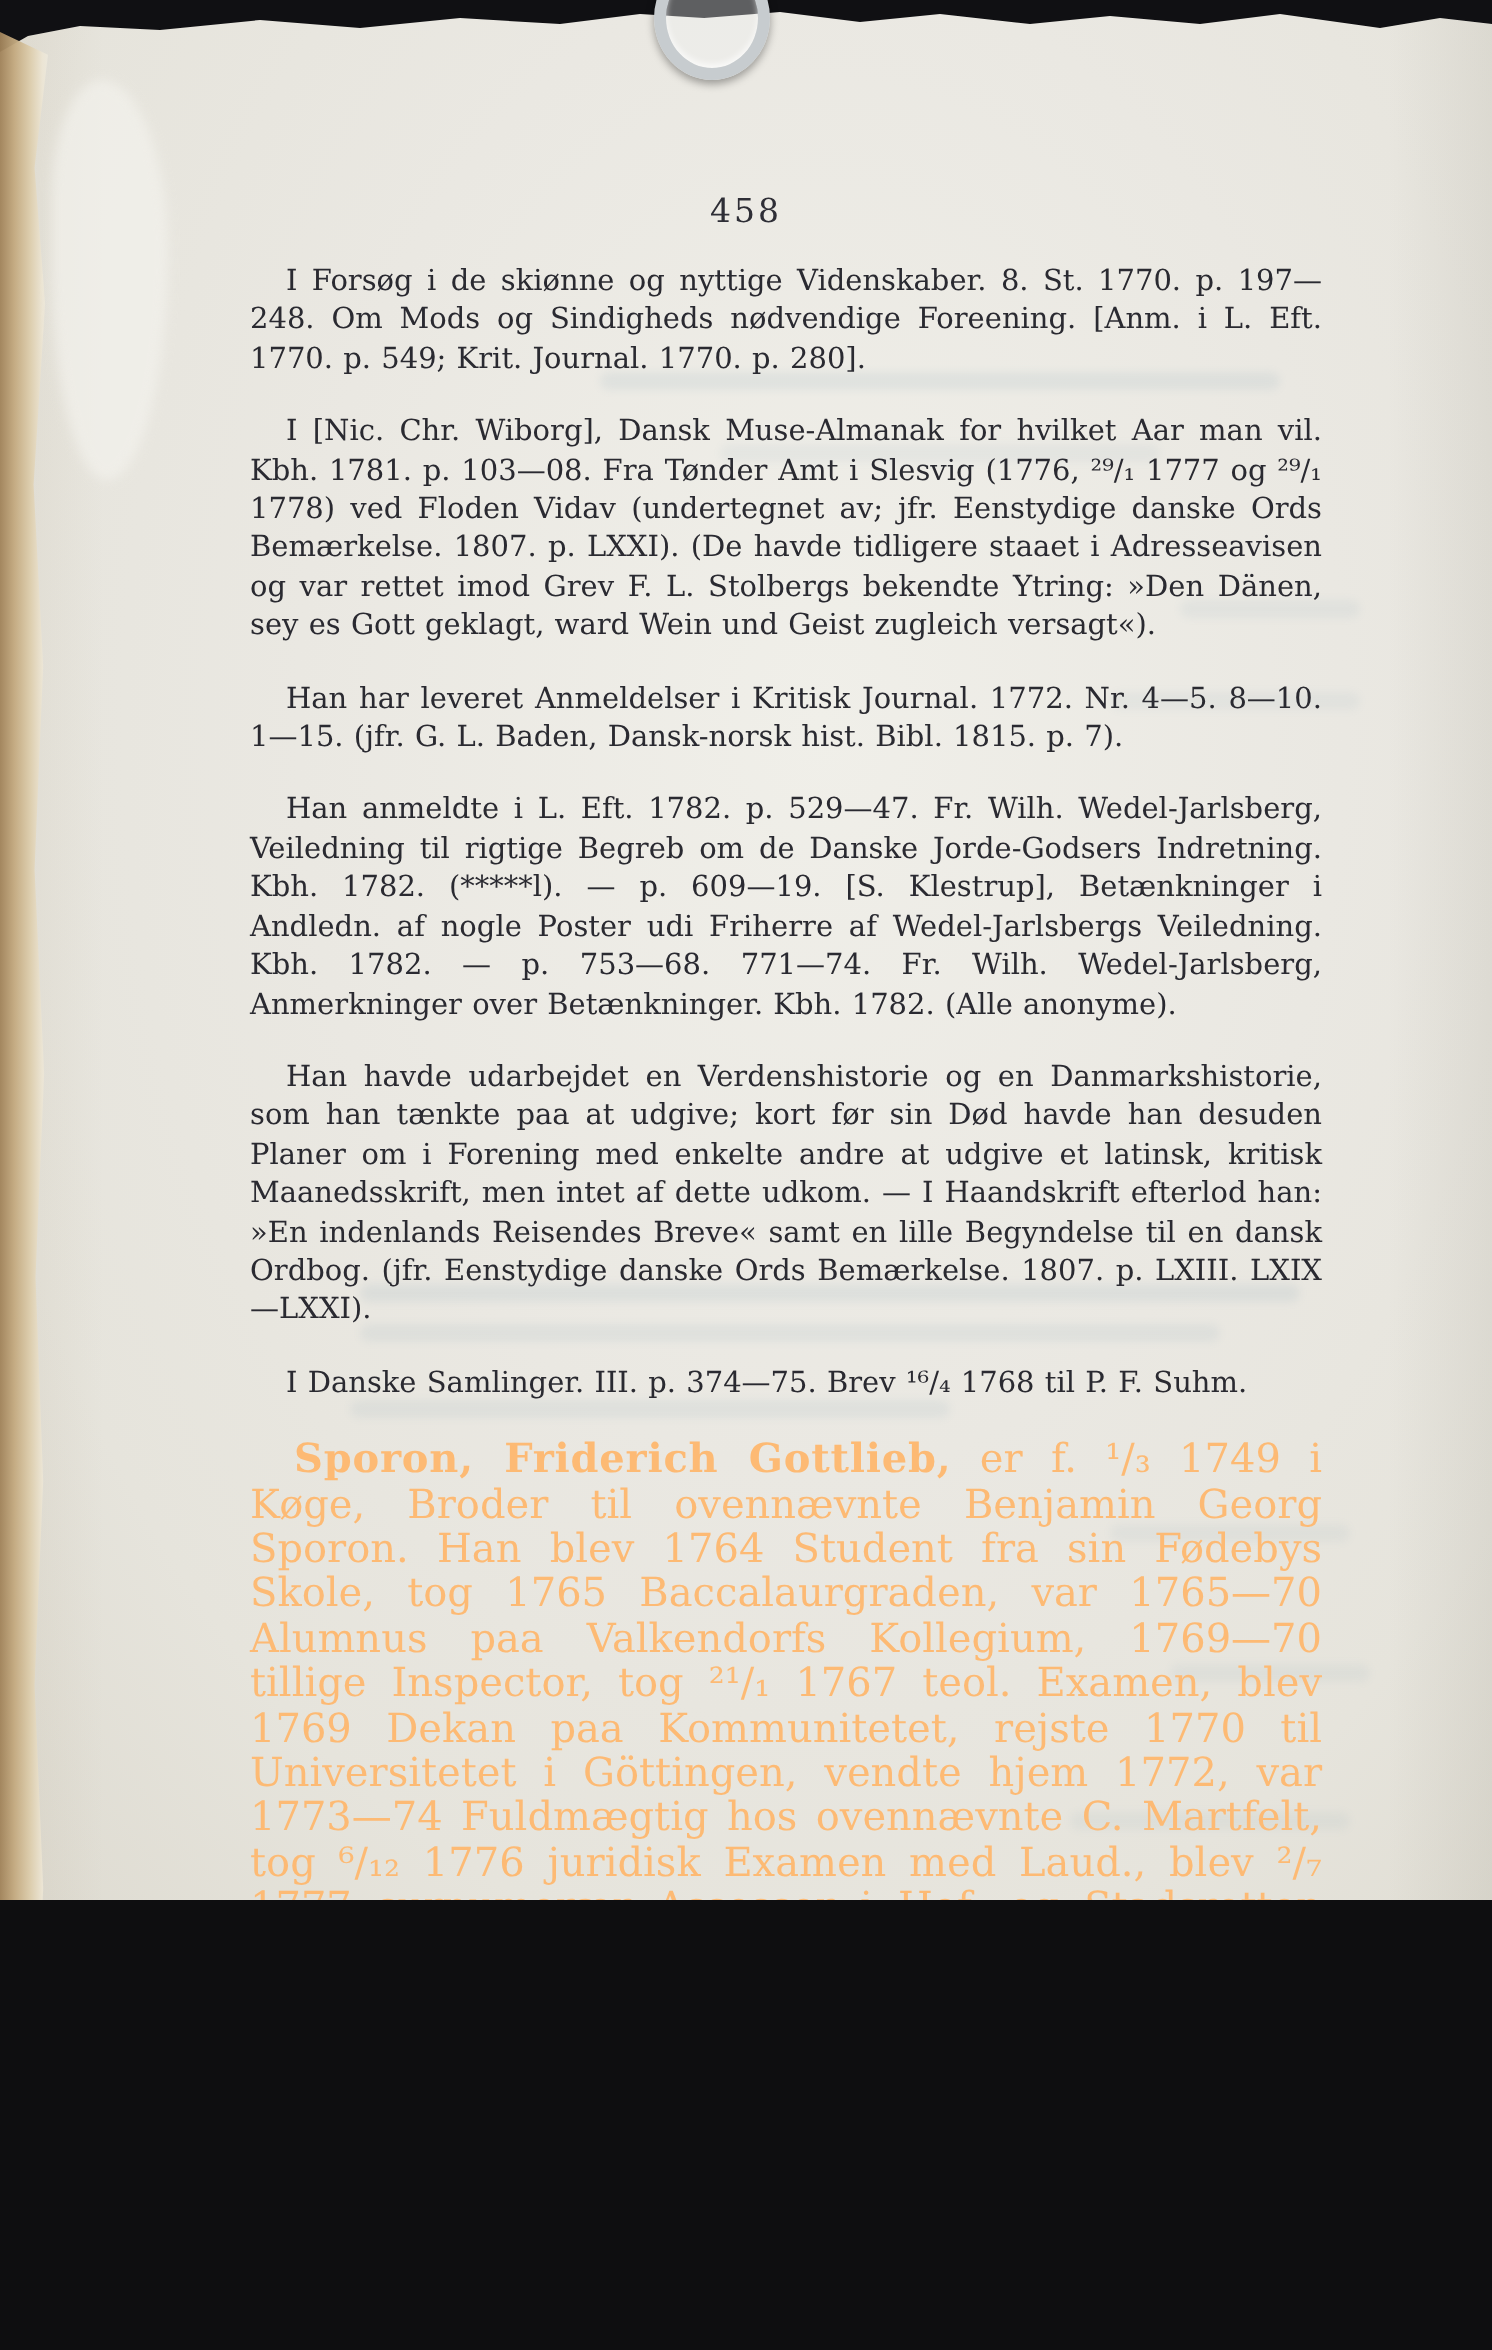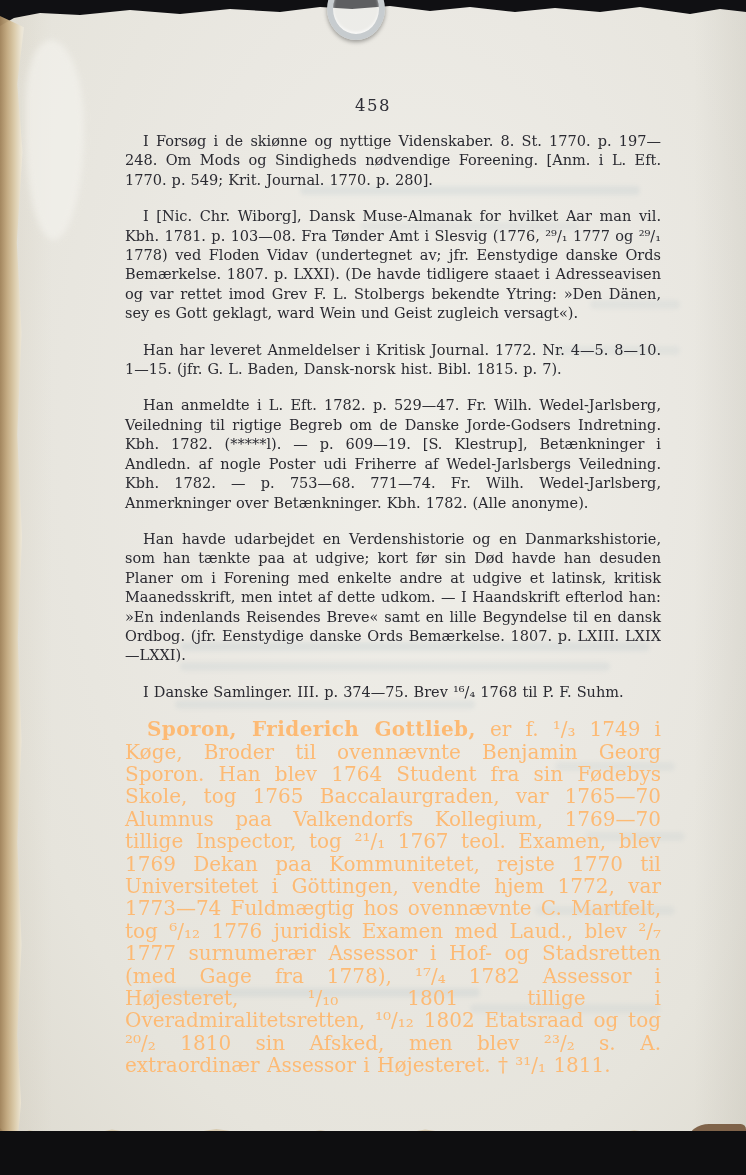--- a/index.html
+++ b/index.html
@@ -5,7 +5,7 @@
   html, body { margin: 0; padding: 0; background: #0e0e10; }
   .scan {
     position: relative;
-    width: 746px; height: 1131px;
+    width: 746px; height: 950px;
     background: #101013;
     overflow: hidden;
     font-family: "DejaVu Serif", "Liberation Serif", serif;

